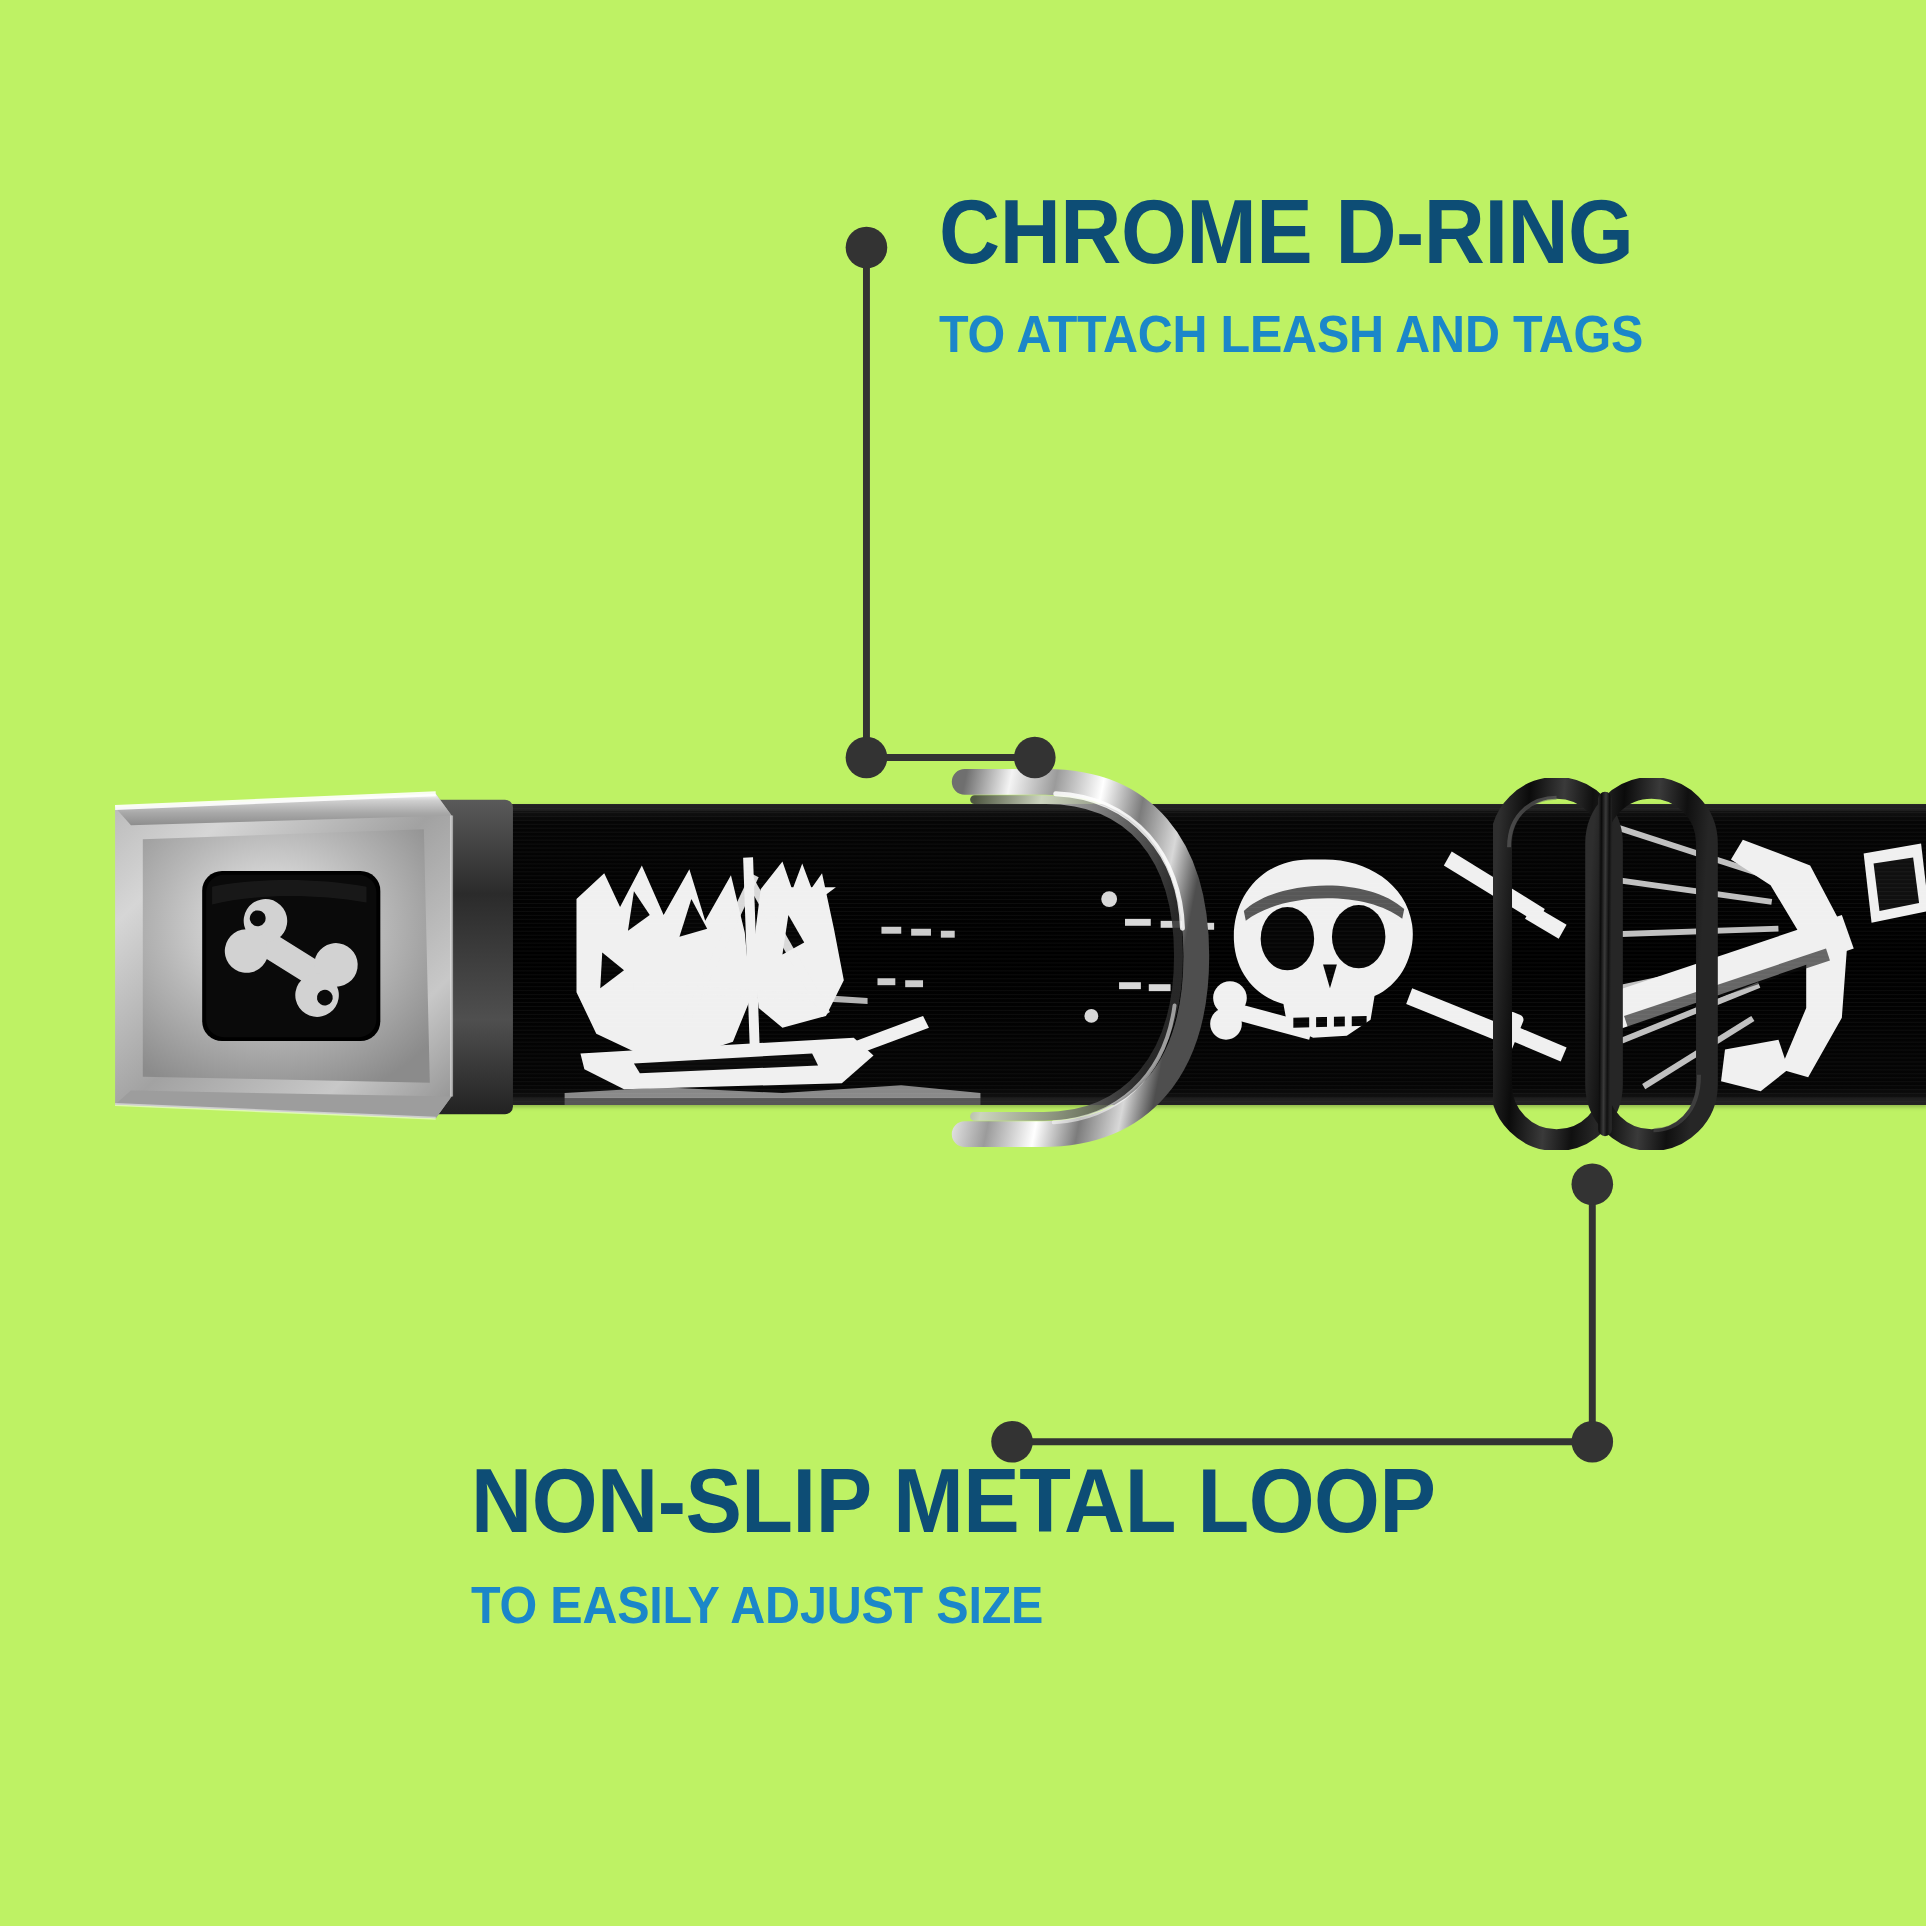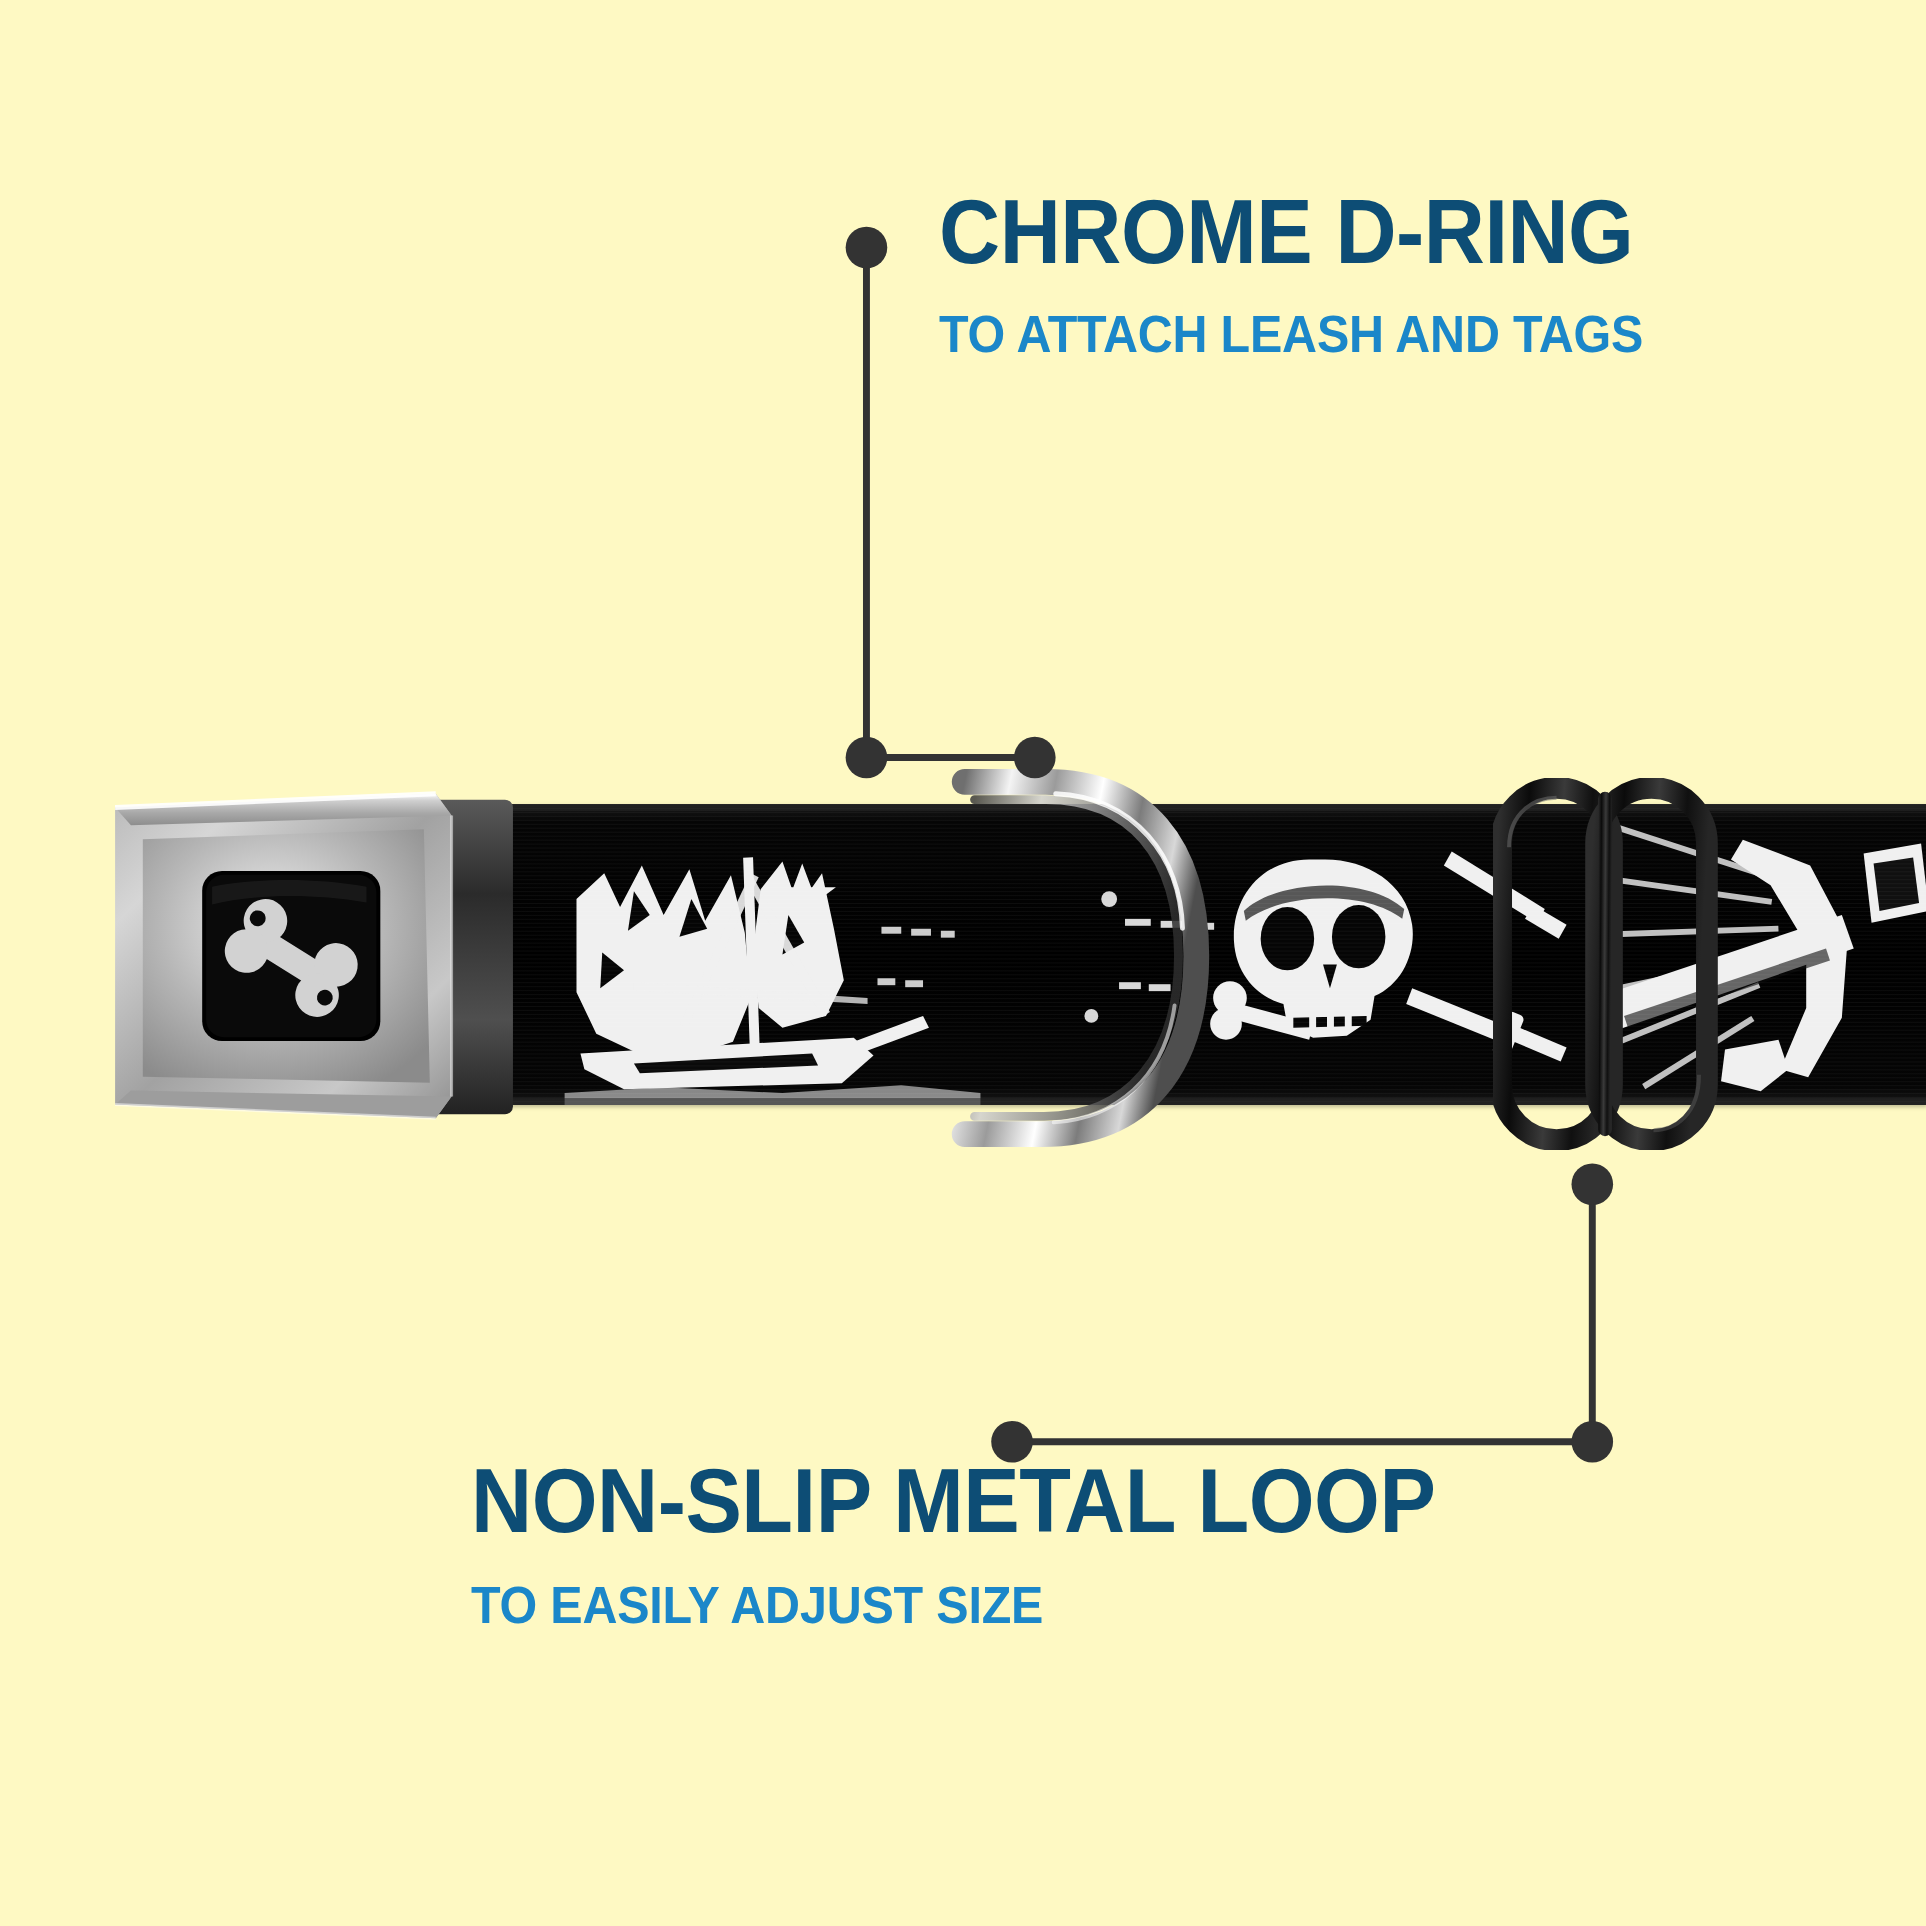--- a/index.html
+++ b/index.html
@@ -14,7 +14,7 @@
     position: relative;
     width: 1927px;
     height: 1927px;
-    background: #fef9c3;
+    background: #bef264;
     overflow: hidden;
   }
 

